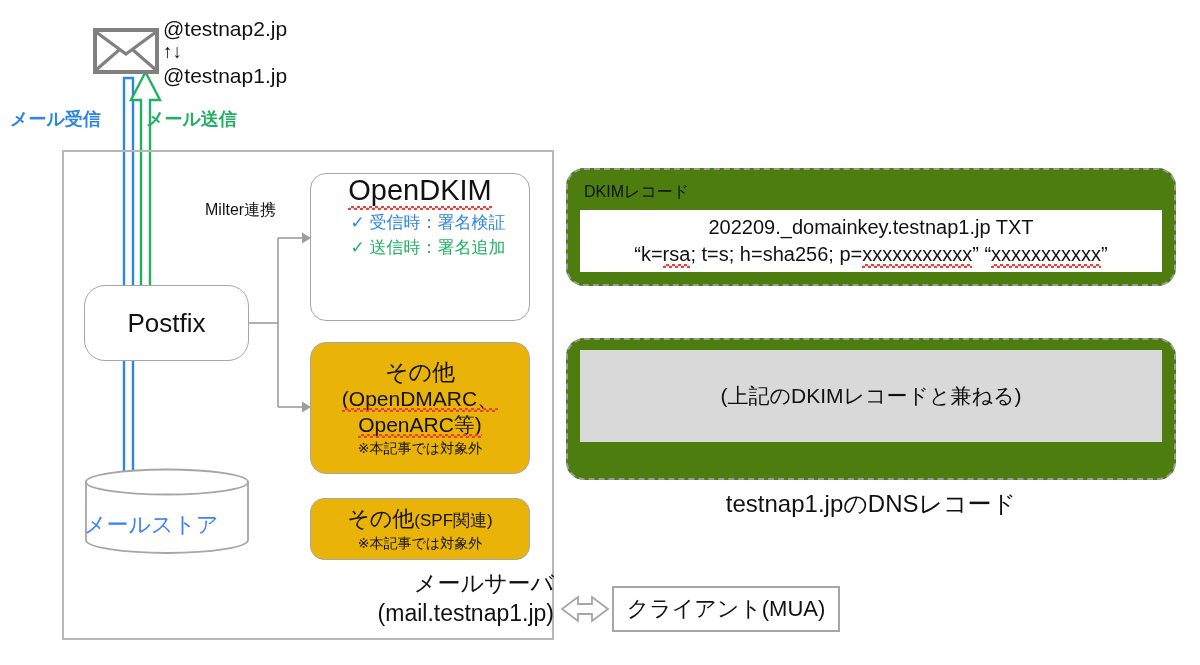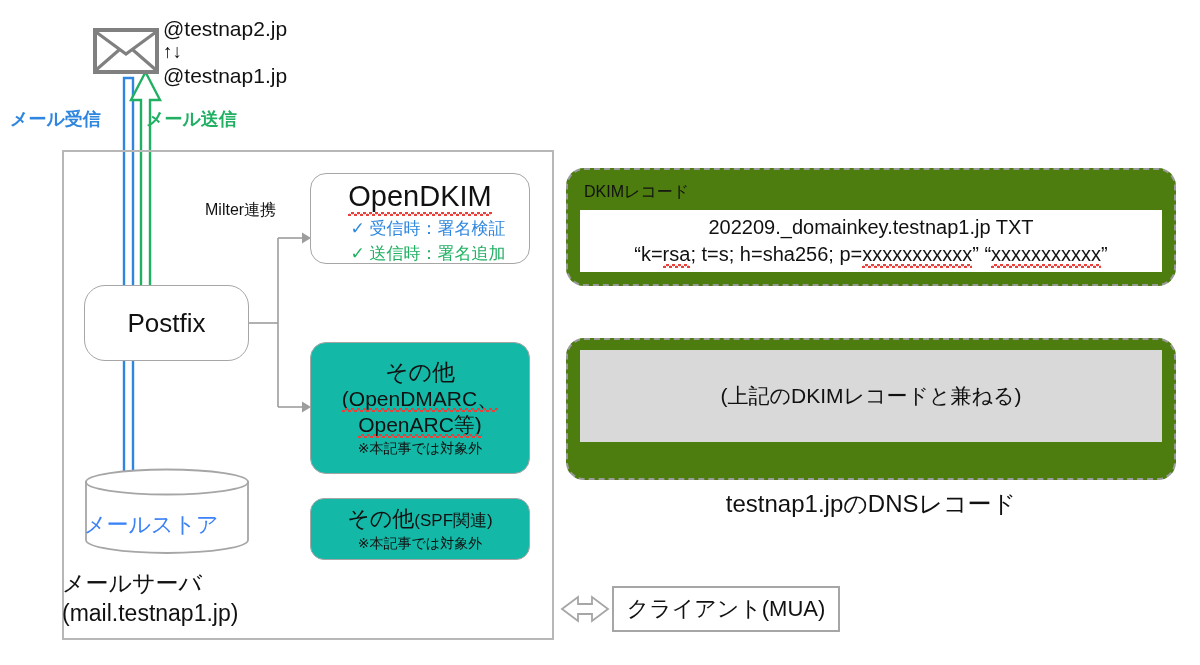--- a/index.html
+++ b/index.html
@@ -75,10 +75,9 @@
   .postfix .t { font-size: 26px; }
 
   .opendkim {
-    left: 310px; top: 173px; width: 220px; height: 91px;
+    left: 310px; top: 173px; width: 220px; height: 148px;
     border-radius: 16px;
     justify-content: flex-start;
-    padding-top: 6px;
   }
   .opendkim .title {
     font-size: 29px;

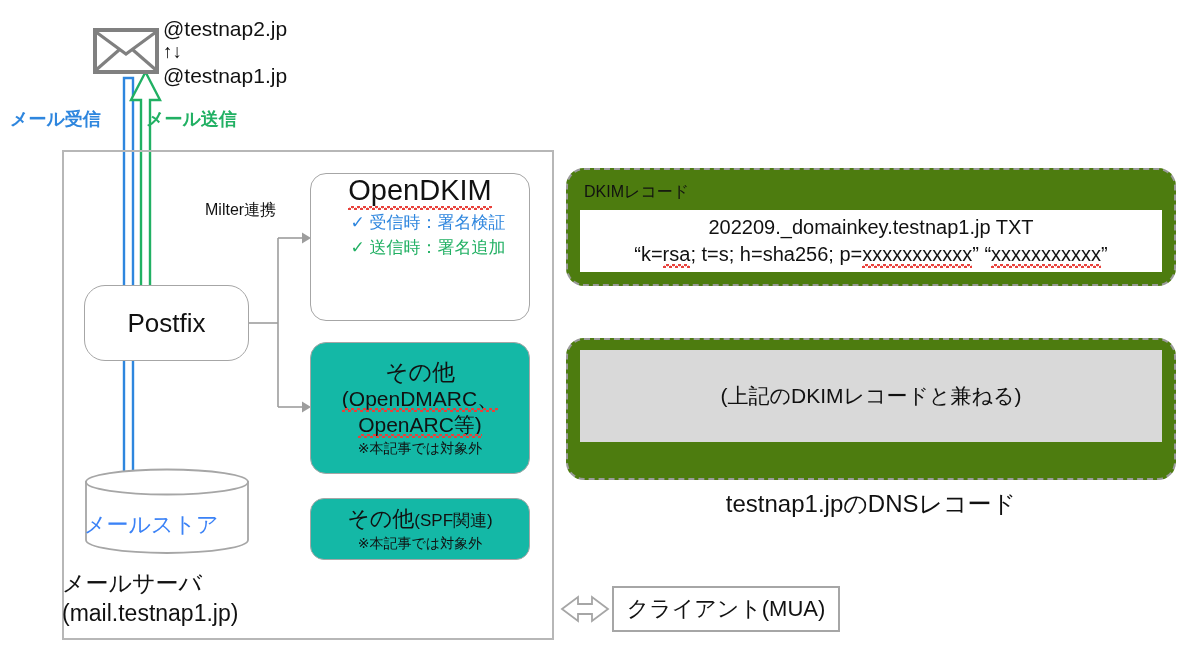--- a/index.html
+++ b/index.html
@@ -67,7 +67,7 @@
     justify-content: center;
     text-align: center;
   }
-  .rbox.gray { background: #14b8a6; }
+  .rbox.gray { background: #eab308; }
 
   .postfix {
     left: 84px; top: 285px; width: 165px; height: 76px;

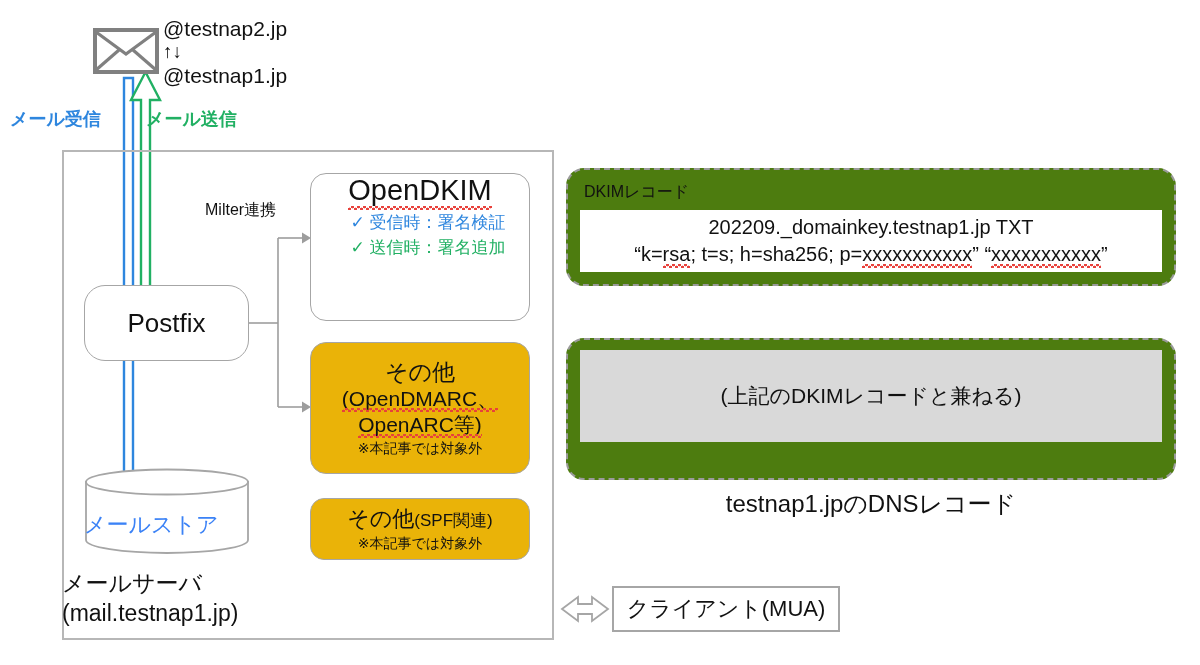--- a/index.html
+++ b/index.html
@@ -150,7 +150,7 @@
   
   .server-caption {
     left: 62px; top: 568px; width: 492px;
-    text-align: left;
+    text-align: right;
     font-size: 23px;
     line-height: 30px;
   }

